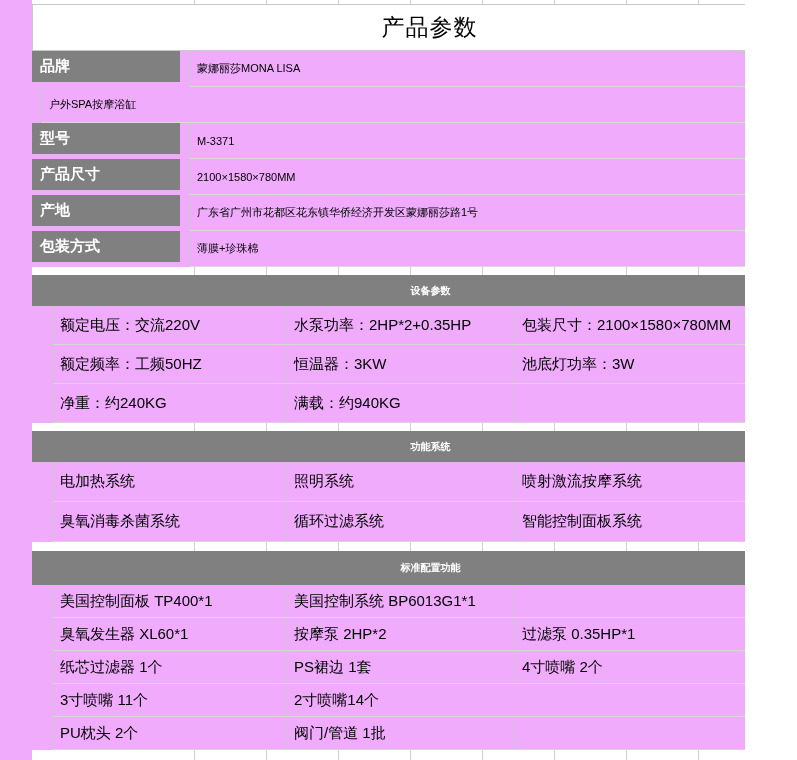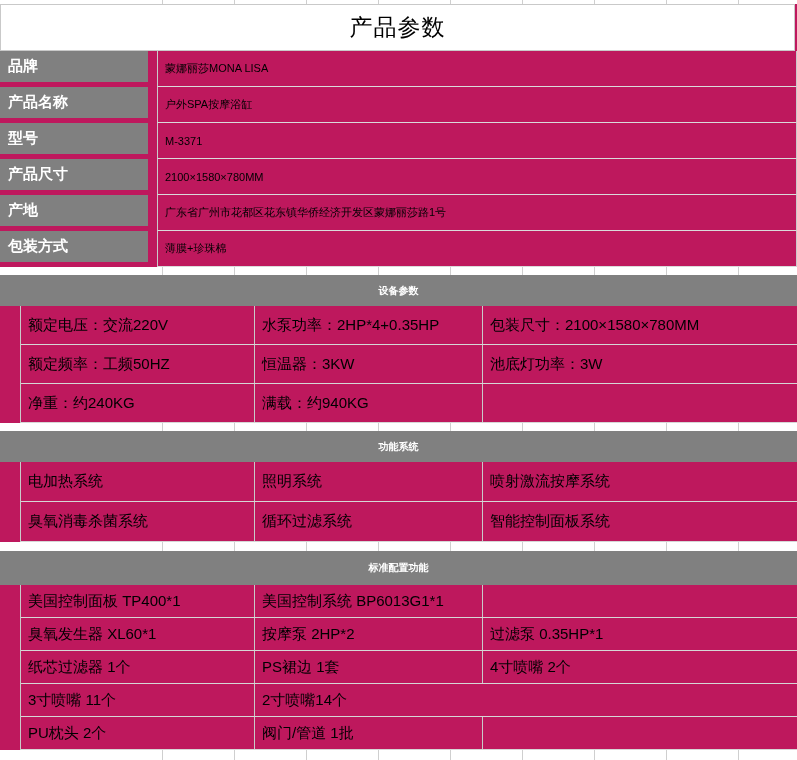--- a/index.html
+++ b/index.html
@@ -4,7 +4,7 @@
 <style>
   html,body{margin:0;padding:0;background:#fff;}
   body{width:797px;height:760px;font-family:"Liberation Sans","DejaVu Sans",sans-serif;color:#000;}
-  .page{position:relative;width:797px;height:760px;overflow:hidden;background:#be185d;}
+  .page{position:relative;width:713px;height:760px;overflow:hidden;background:#f0abfc;padding-left:32px;}
 
   
   .grid-strip{position:relative;background:#fff;}

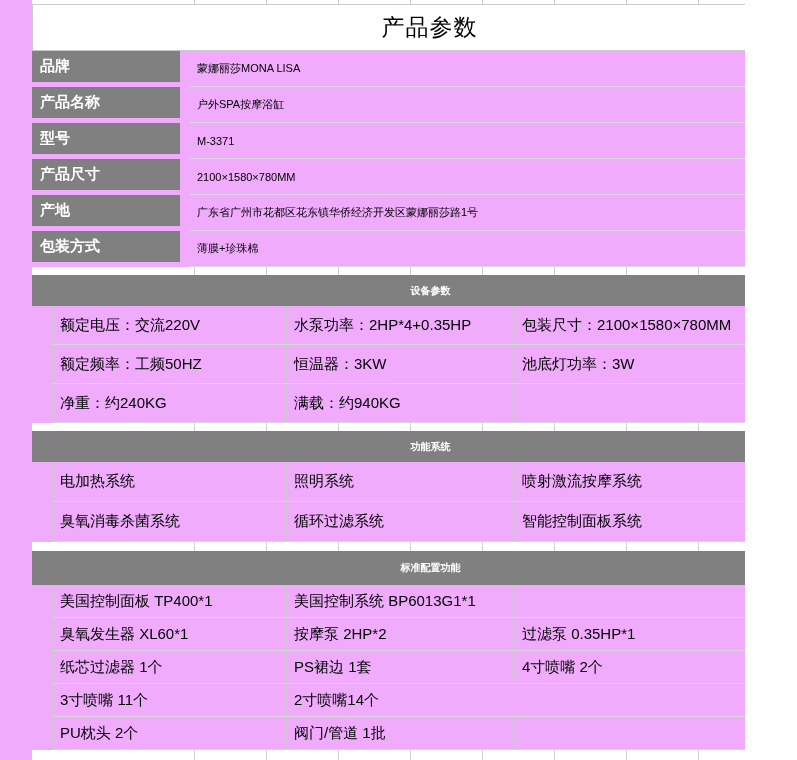--- a/index.html
+++ b/index.html
@@ -61,7 +61,6 @@
       <div class="pvalue">蒙娜丽莎MONA LISA</div>
     </div>
     <div class="prow">
-      <div class="plabel">产品名称</div>
         <div class="pgap"></div>
       <div class="pvalue">户外SPA按摩浴缸</div>
     </div>

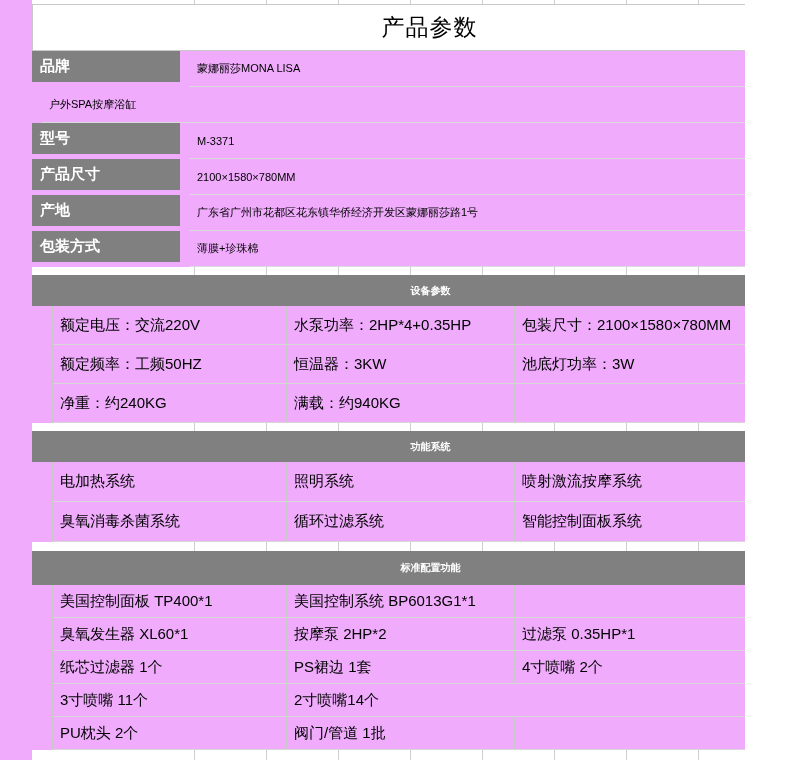--- a/index.html
+++ b/index.html
@@ -94,7 +94,7 @@
   <div class="sec-table">
     <div class="srow h39">
       <div class="scell c1">额定电压：交流220V</div>
-      <div class="scell c2">水泵功率：2HP*4+0.35HP</div>
+      <div class="scell c2">水泵功率：2HP*2+0.35HP</div>
       <div class="scell c3">包装尺寸：2100×1580×780MM</div>
     </div>
     <div class="srow h39">

